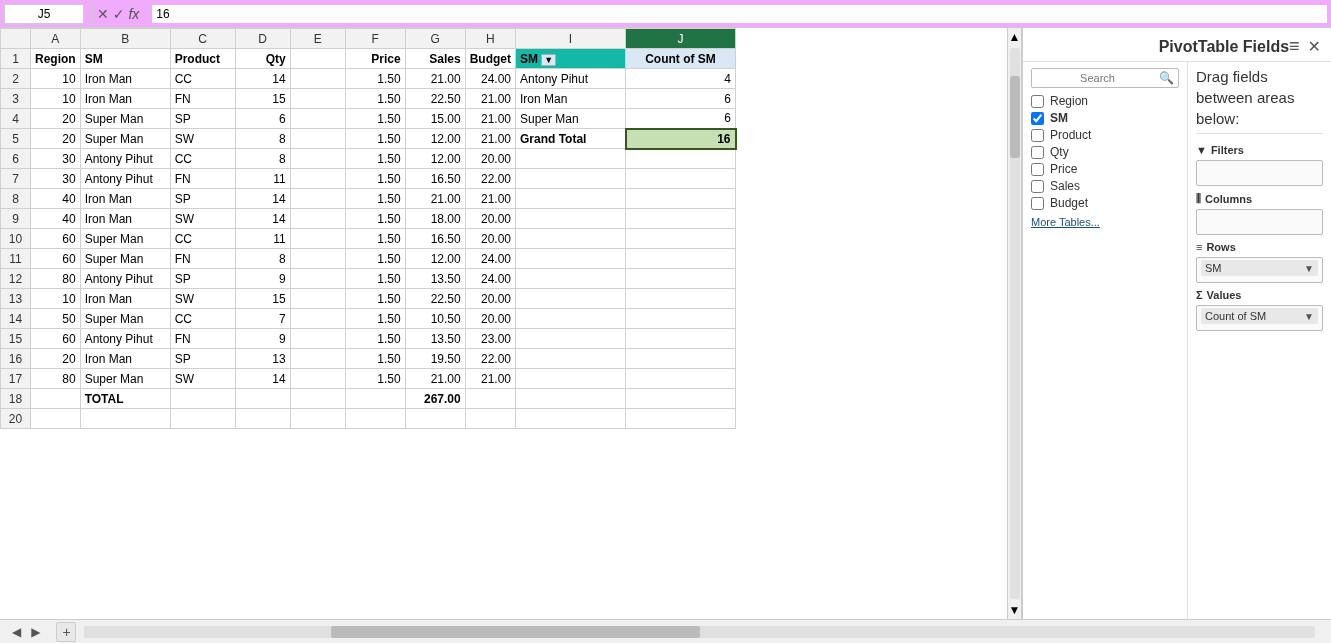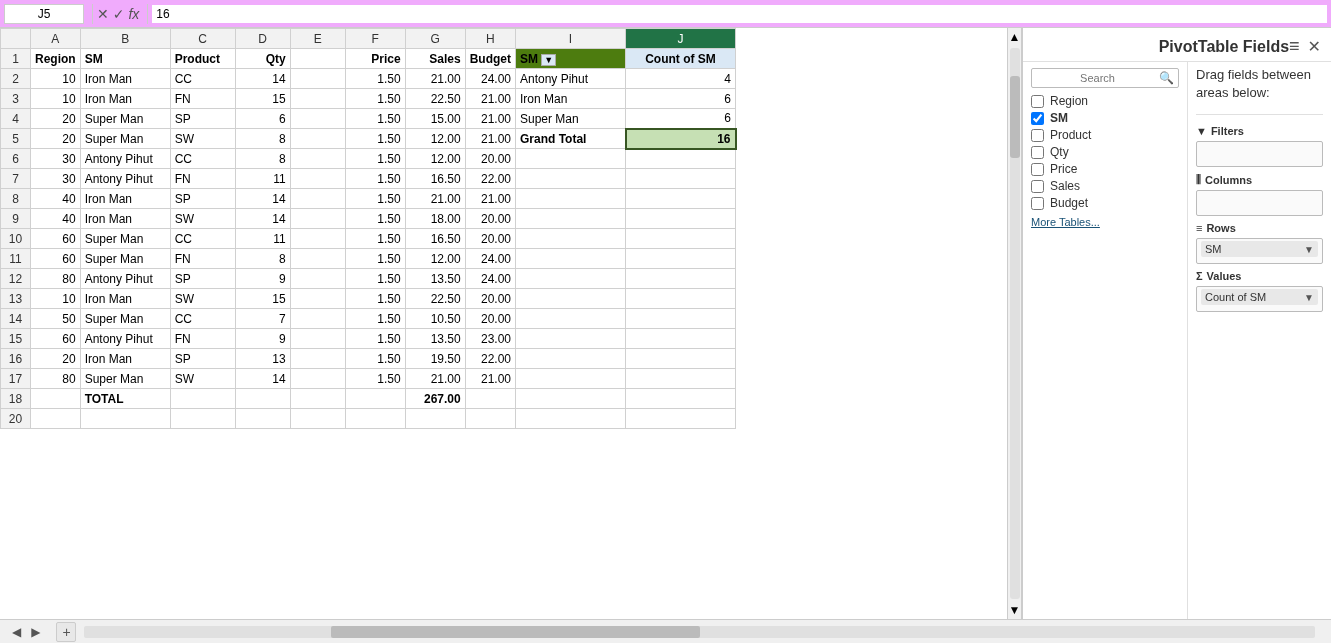--- a/index.html
+++ b/index.html
@@ -430,7 +430,7 @@
               <td class="normal" style="font-weight: bold;">Price</td>
               <td class="normal" style="font-weight: bold;">Sales</td>
               <td class="normal" style="font-weight: bold;">Budget</td>
-              <td class="text-left" style="background: #4d7c0f; font-weight: bold;"><span style="font-weight:bold;">SM</span> <span style="font-size:9px;background:#dae8f5;border:1px solid #aaa;padding:0 2px;cursor:pointer;">▼</span></td>
+              <td class="text-left" style="background: #14b8a6; font-weight: bold;"><span style="font-weight:bold;">SM</span> <span style="font-size:9px;background:#dae8f5;border:1px solid #aaa;padding:0 2px;cursor:pointer;">▼</span></td>
               <td class="normal" style="background: rgb(218, 232, 245); font-weight: bold; text-align: center;">Count of SM</td>
             </tr>
             <tr>

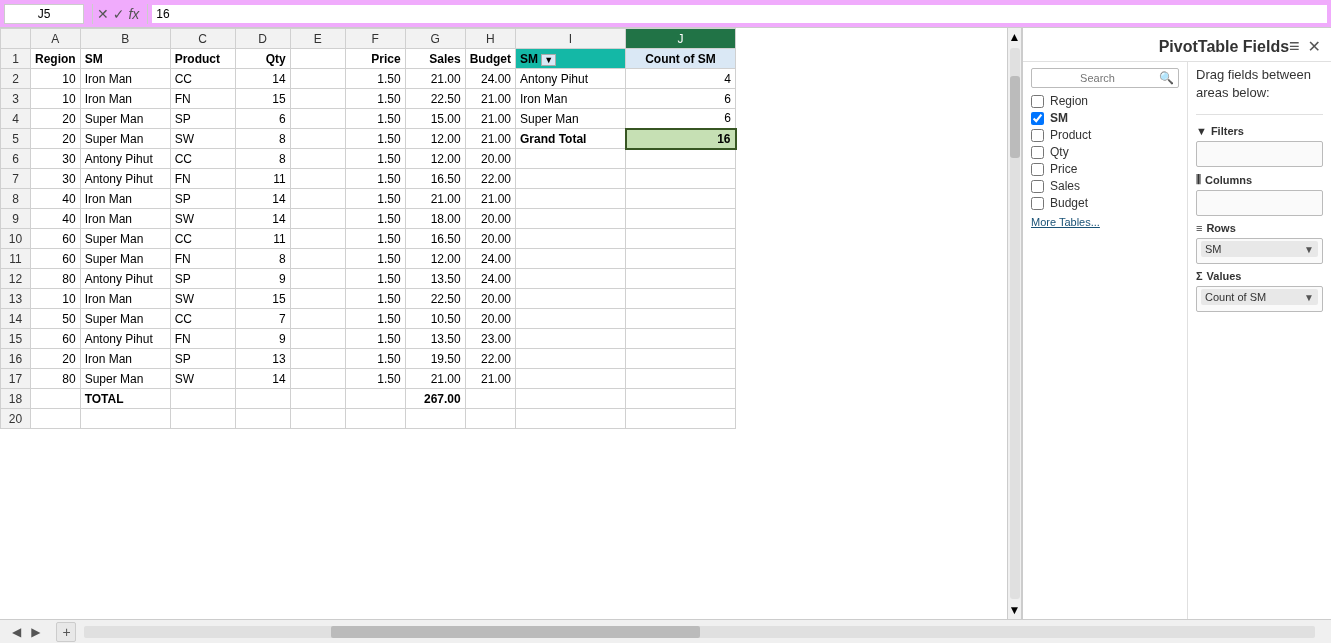--- a/index.html
+++ b/index.html
@@ -218,11 +218,11 @@
     }
 
     .drag-hint {
-      font-size: 13px;
+      font-size: 15px;
       color: #333;
       line-height: 1.4;
       border-bottom: 1px solid #e0e0e0;
-      padding-bottom: 12px;
+      padding-bottom: 4px;
       margin-bottom: 4px;
     }
 

